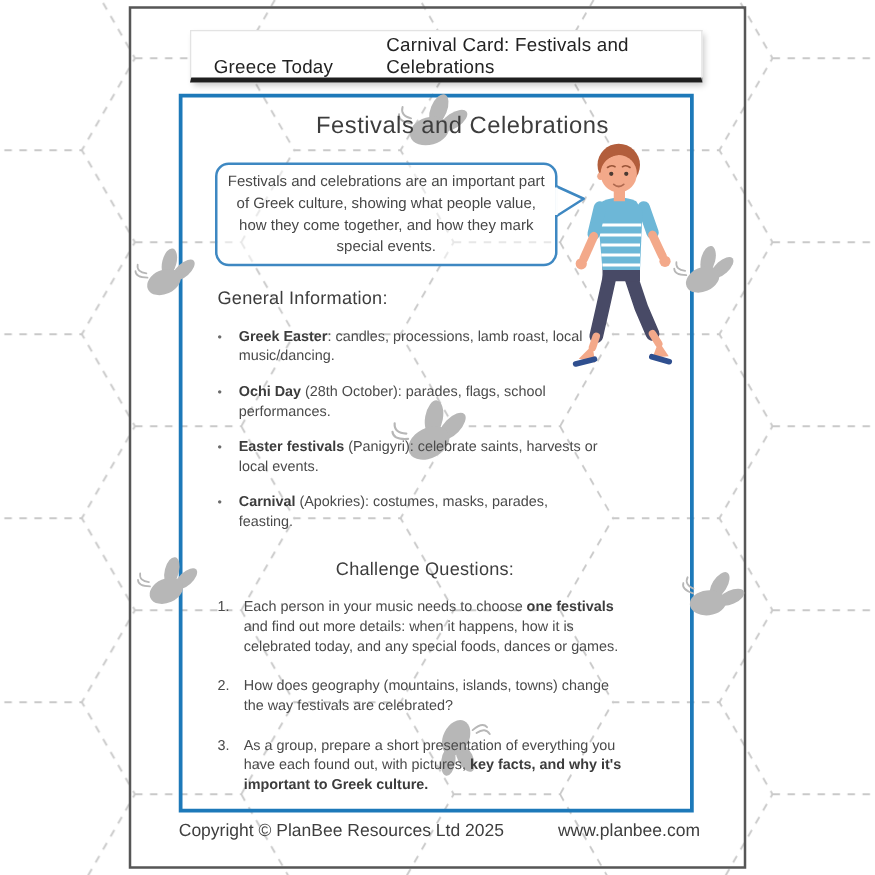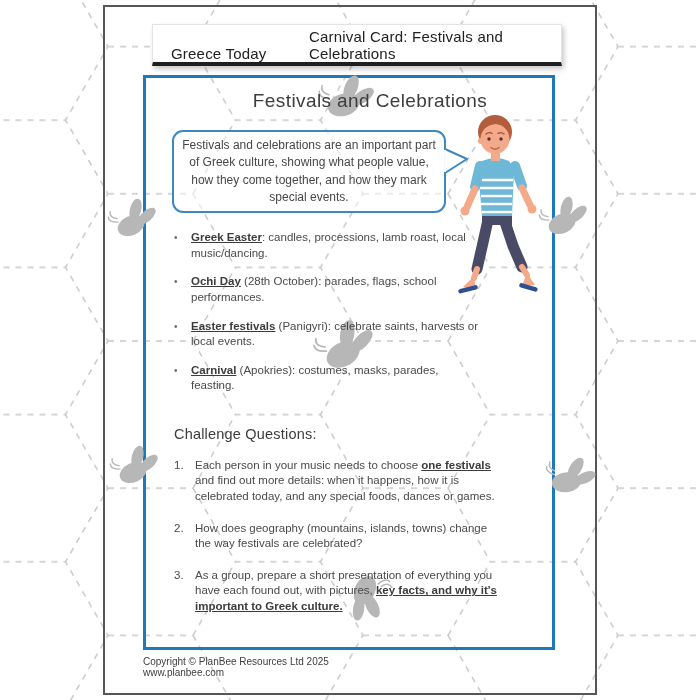--- a/index.html
+++ b/index.html
@@ -163,6 +163,7 @@
 </svg>
 
 <div class="content">
+  <div class="section-heading">General Information:</div>
 
   <div class="bullet-row">
     <span class="dot">•</span>

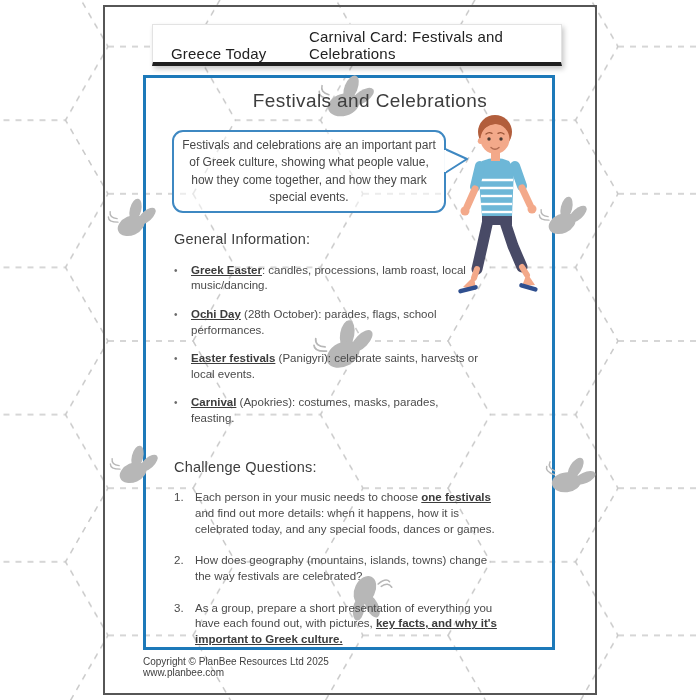--- a/index.html
+++ b/index.html
@@ -53,7 +53,7 @@
   .dot{width:17px;flex:none;color:#6b6b6b;font-size:10px;padding-top:1px;}
   .q-row{display:flex;margin-bottom:16px;width:332px;}
   .qnum{width:21px;flex:none;}
-  b{font-weight:700;color:#3c3c3c;text-decoration:underline;}
+  b{font-weight:700;color:#3c3c3c;}
   .footer{
     position:absolute;left:143px;top:656px;width:417px;z-index:3;
     display:flex;justify-content:space-between;

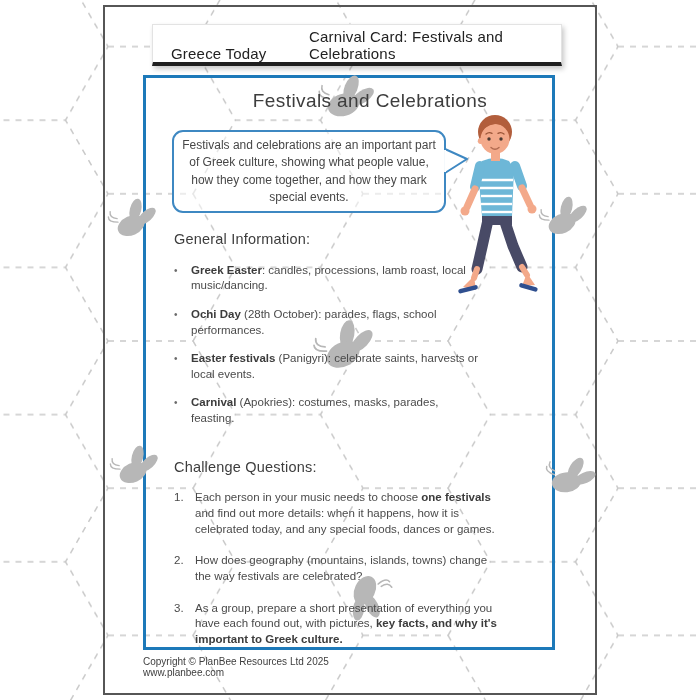--- a/index.html
+++ b/index.html
@@ -48,7 +48,7 @@
     font-size:11.5px;line-height:1.36;color:#4a4a4a;
   }
   .section-heading{font-size:14.5px;color:#3d3d3d;margin:0 0 13px 0;letter-spacing:.2px;}
-  .challenge-heading{margin-top:31px;}
+  .challenge-heading{margin-top:20px;text-align:center;}
   .bullet-row{display:flex;margin-bottom:13px;width:310px;}
   .dot{width:17px;flex:none;color:#6b6b6b;font-size:10px;padding-top:1px;}
   .q-row{display:flex;margin-bottom:16px;width:332px;}

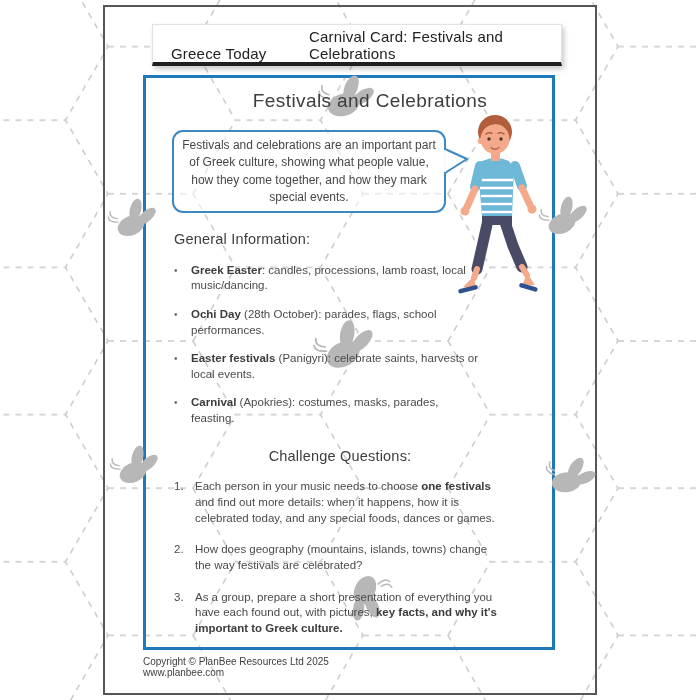--- a/index.html
+++ b/index.html
@@ -57,7 +57,7 @@
   .footer{
     position:absolute;left:143px;top:656px;width:417px;z-index:3;
     display:flex;justify-content:space-between;
-    font-size:10px;color:#3e3e3e;flex-direction:column;
+    font-size:14px;color:#3e3e3e;
   }
 </style>
 </head>

